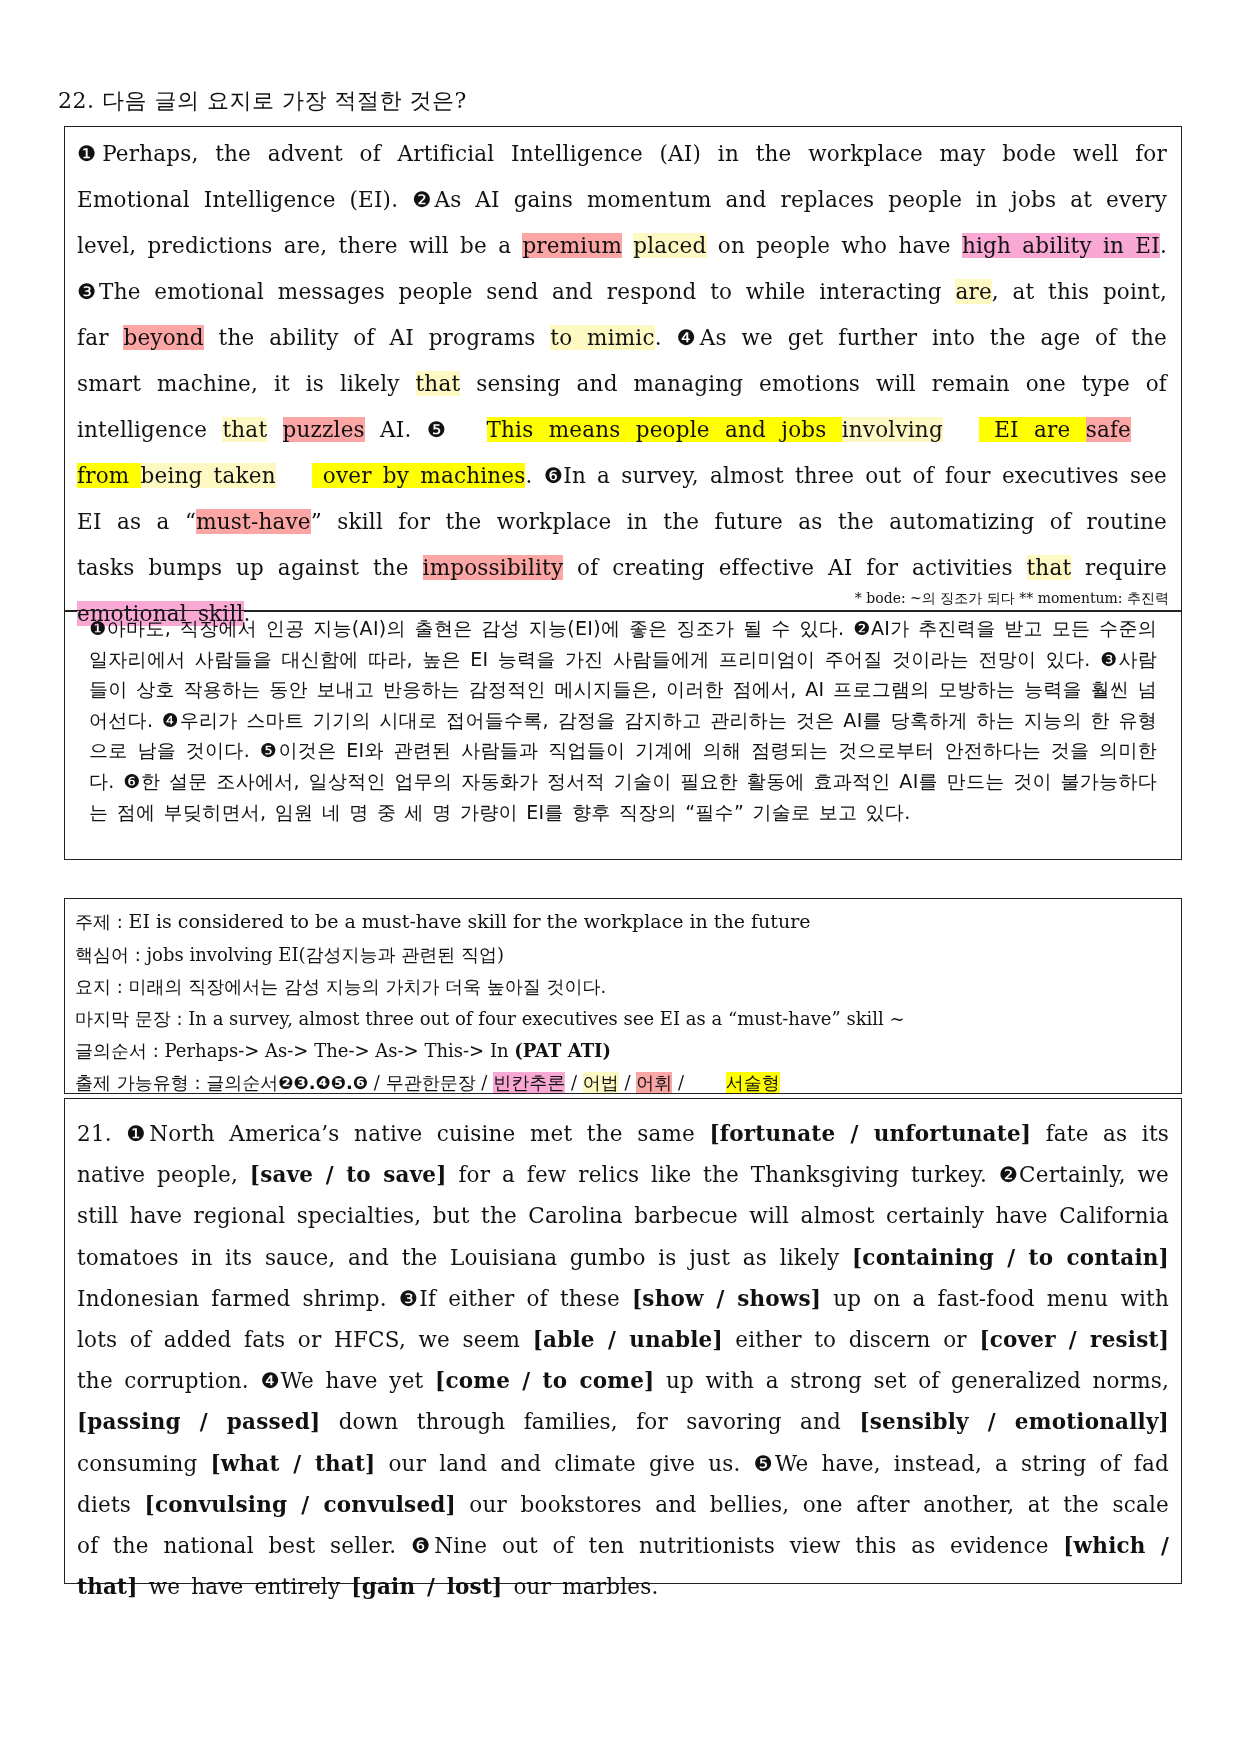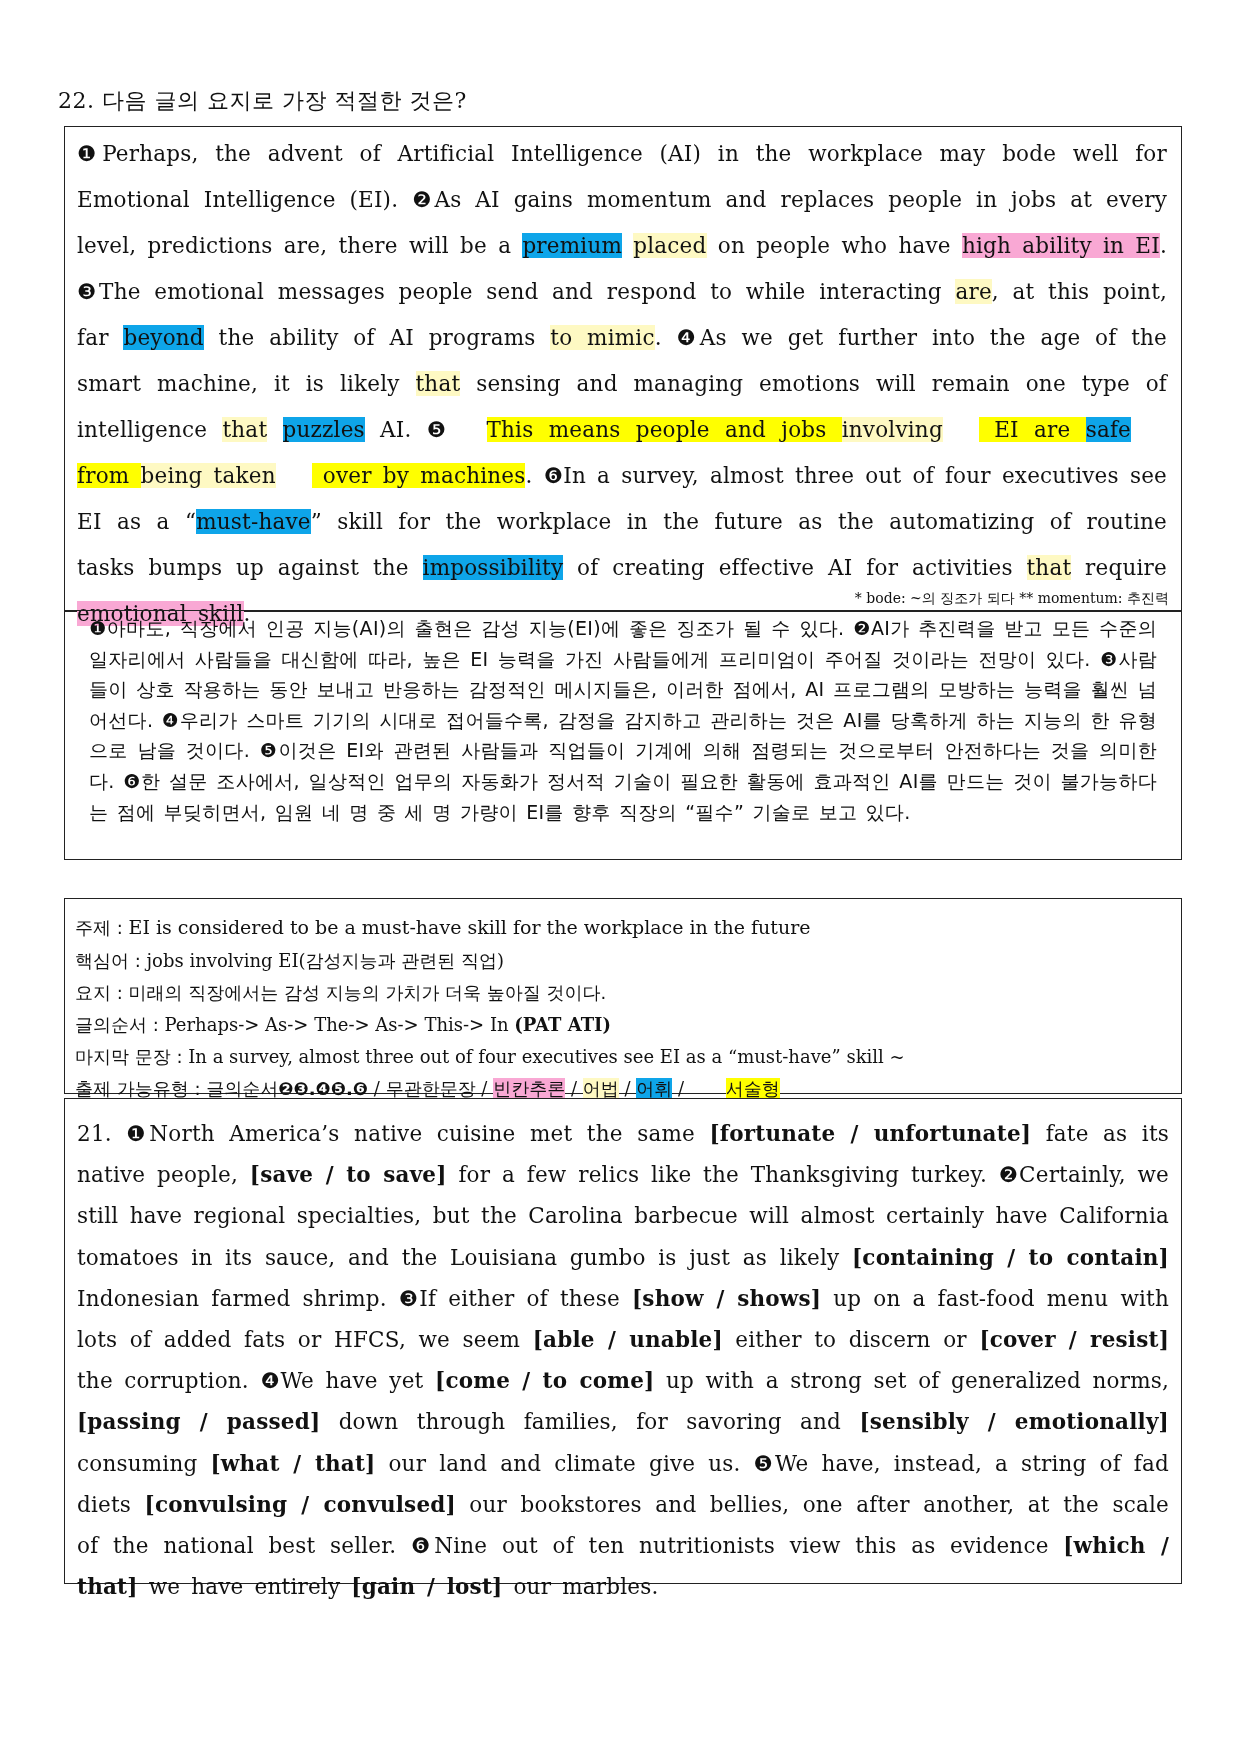--- a/index.html
+++ b/index.html
@@ -18,7 +18,7 @@
   .q21 { left: 64px; top: 1098px; width: 1118px; height: 486px; padding: 14px 12px; }
   .q21 .text { font-size: 21.5px; line-height: 41.2px; text-align: justify; text-align-last: left; word-spacing: 4px; letter-spacing: 0.2px; }
   .q21 b { font-weight: bold; }
-  .hl-cyan { background: #0ea5e9; }
+  .hl-cyan { background: #fca5a5; }
   .hl-green { background: #fef9c3; }
   .hl-gray { background: #f9a8d4; }
   .hl-yellow { background: #ffff00; margin-left: 36px; }

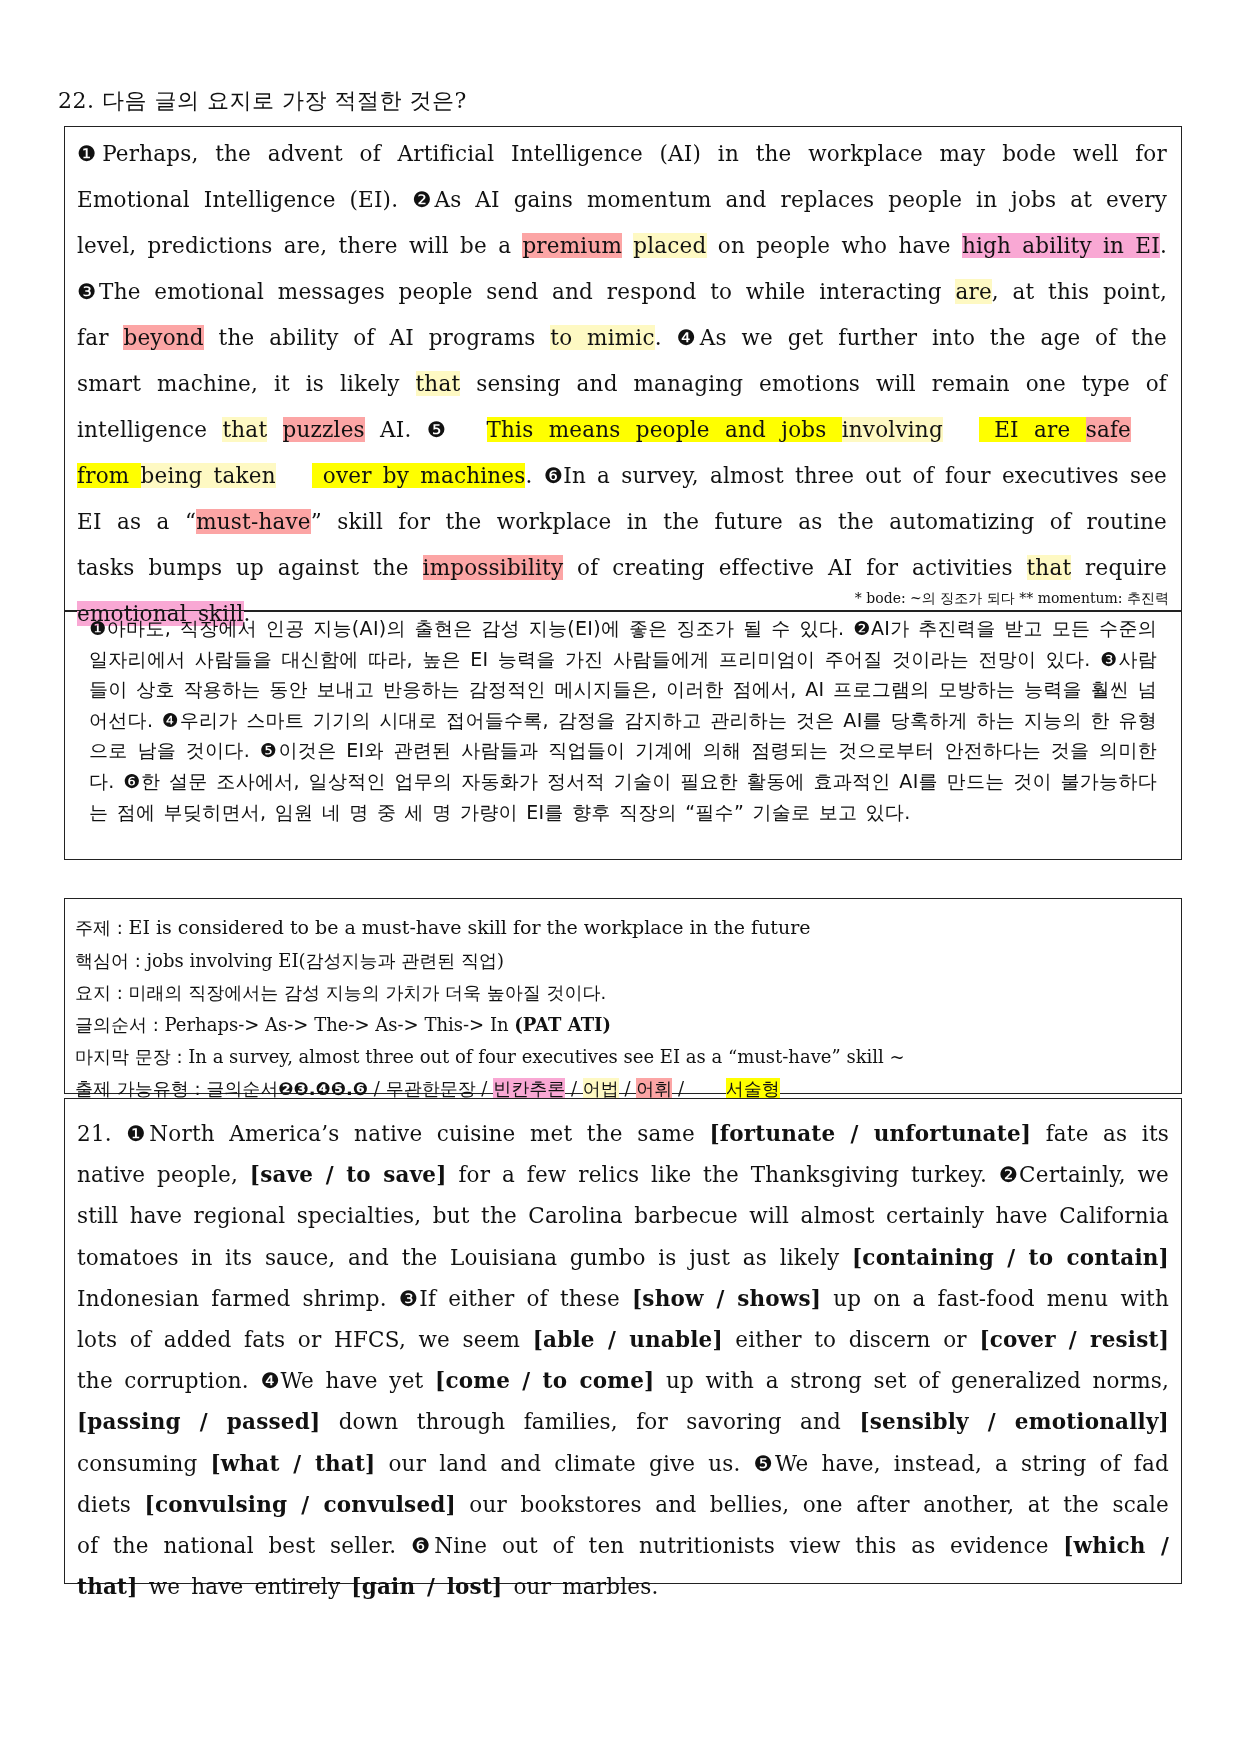--- a/index.html
+++ b/index.html
@@ -11,7 +11,7 @@
   .passage .note { position: absolute; right: 12px; bottom: 2px; font-size: 14px; line-height: 22px; }
   .trans { left: 64px; top: 610px; width: 1118px; height: 250px; padding: 2px 24px; }
   .trans .text { font-family: "DejaVu Sans", "Liberation Sans", sans-serif; font-size: 19px; line-height: 30.6px; text-align: justify; text-align-last: left; letter-spacing: 0.3px; word-spacing: 2px; }
-  .summary { left: 64px; top: 898px; width: 1118px; height: 196px; padding: 12px 10px; }
+  .summary { left: 64px; top: 898px; width: 1118px; height: 196px; padding: 6px 10px; }
   .summary .row { font-size: 19px; line-height: 32.5px; white-space: nowrap; }
   .summary .row.small { font-size: 18px; line-height: 32px; }
   .summary .k { font-family: "DejaVu Sans", "Liberation Sans", sans-serif; font-size: 18px; }

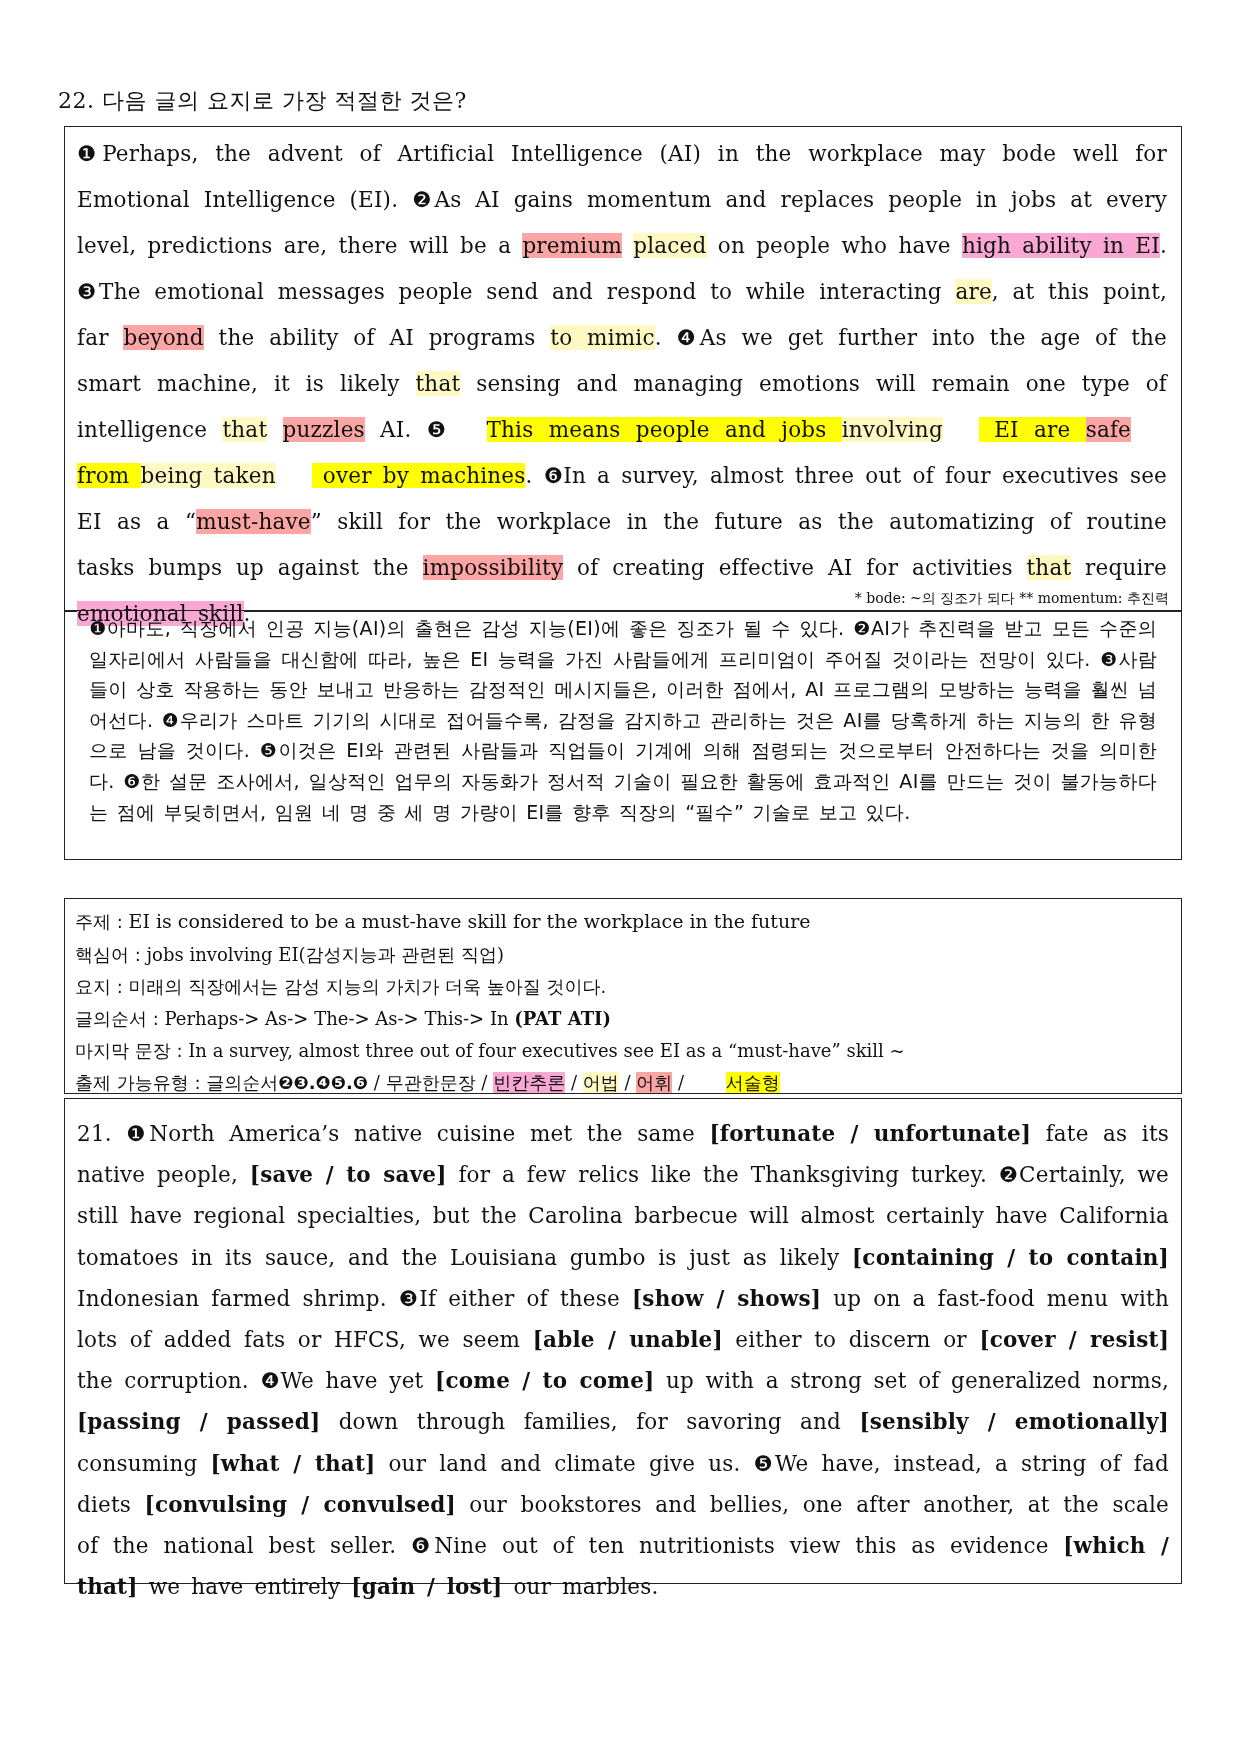--- a/index.html
+++ b/index.html
@@ -43,8 +43,8 @@
   <div class="row"><span class="k">주제 : </span><span>EI is considered to be a must-have skill for the workplace in the future</span></div>
   <div class="row small"><span class="k">핵심어 : </span><span>jobs involving EI(감성지능과 관련된 직업)</span></div>
   <div class="row small"><span class="k">요지 : </span><span class="k">미래의 직장에서는 감성 지능의 가치가 더욱 높아질 것이다.</span></div>
+  <div class="row small"><span class="k">마지막 문장 : </span><span>In a survey, almost three out of four executives see EI as a “must-have” skill ~</span></div>
   <div class="row small"><span class="k">글의순서 : </span><span>Perhaps-&gt; As-&gt; The-&gt; As-&gt; This-&gt; In </span><span class="bold">(PAT ATI)</span></div>
-  <div class="row small"><span class="k">마지막 문장 : </span><span>In a survey, almost three out of four executives see EI as a “must-have” skill ~</span></div>
   <div class="row small">
     <span class="k">출제 가능유형 : </span><span class="k">글의순서</span><span class="num bold">❷❸.❹❺.❻</span><span> / </span><span class="k">무관한문장</span><span> / </span><span class="k hl-gray">빈칸추론</span><span> / </span><span class="k hl-green">어법</span><span> / </span><span class="k hl-cyan">어휘</span><span> / </span><span class="k hl-yellow">서술형</span>
   </div>

